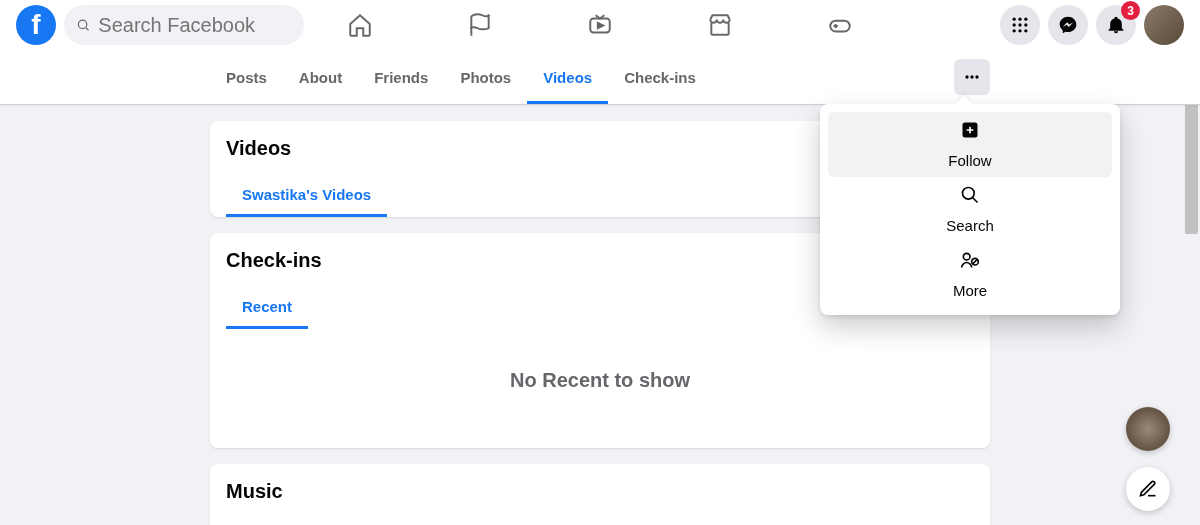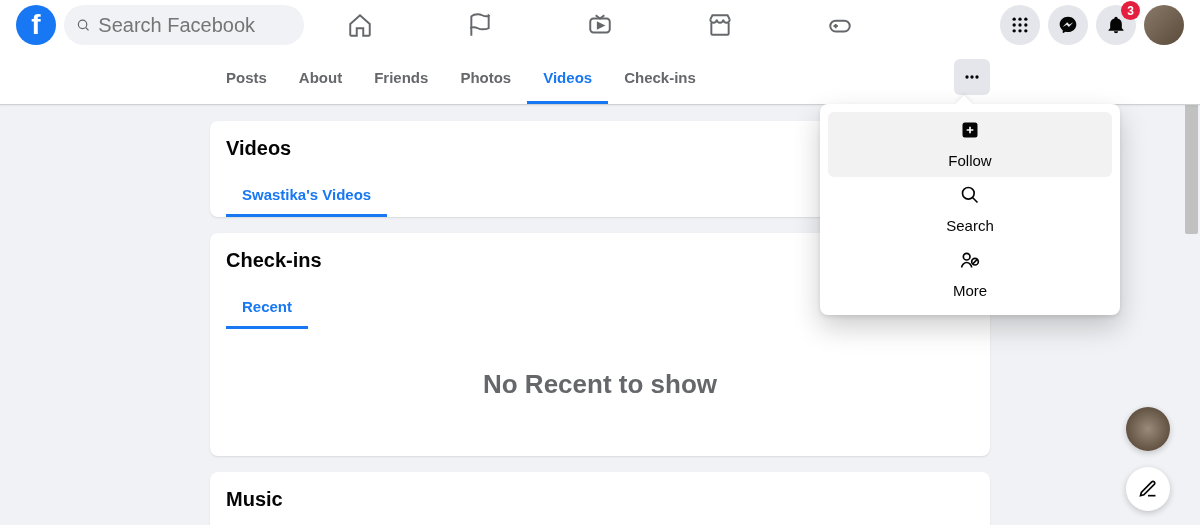--- a/index.html
+++ b/index.html
@@ -143,7 +143,7 @@
   .empty {
     text-align:center;
     color:#65676b;
-    font-size:26px; font-weight:bold;
+    font-size:20px; font-weight:bold;
     padding:40px 0 56px 0;
   }
   .dropdown {

